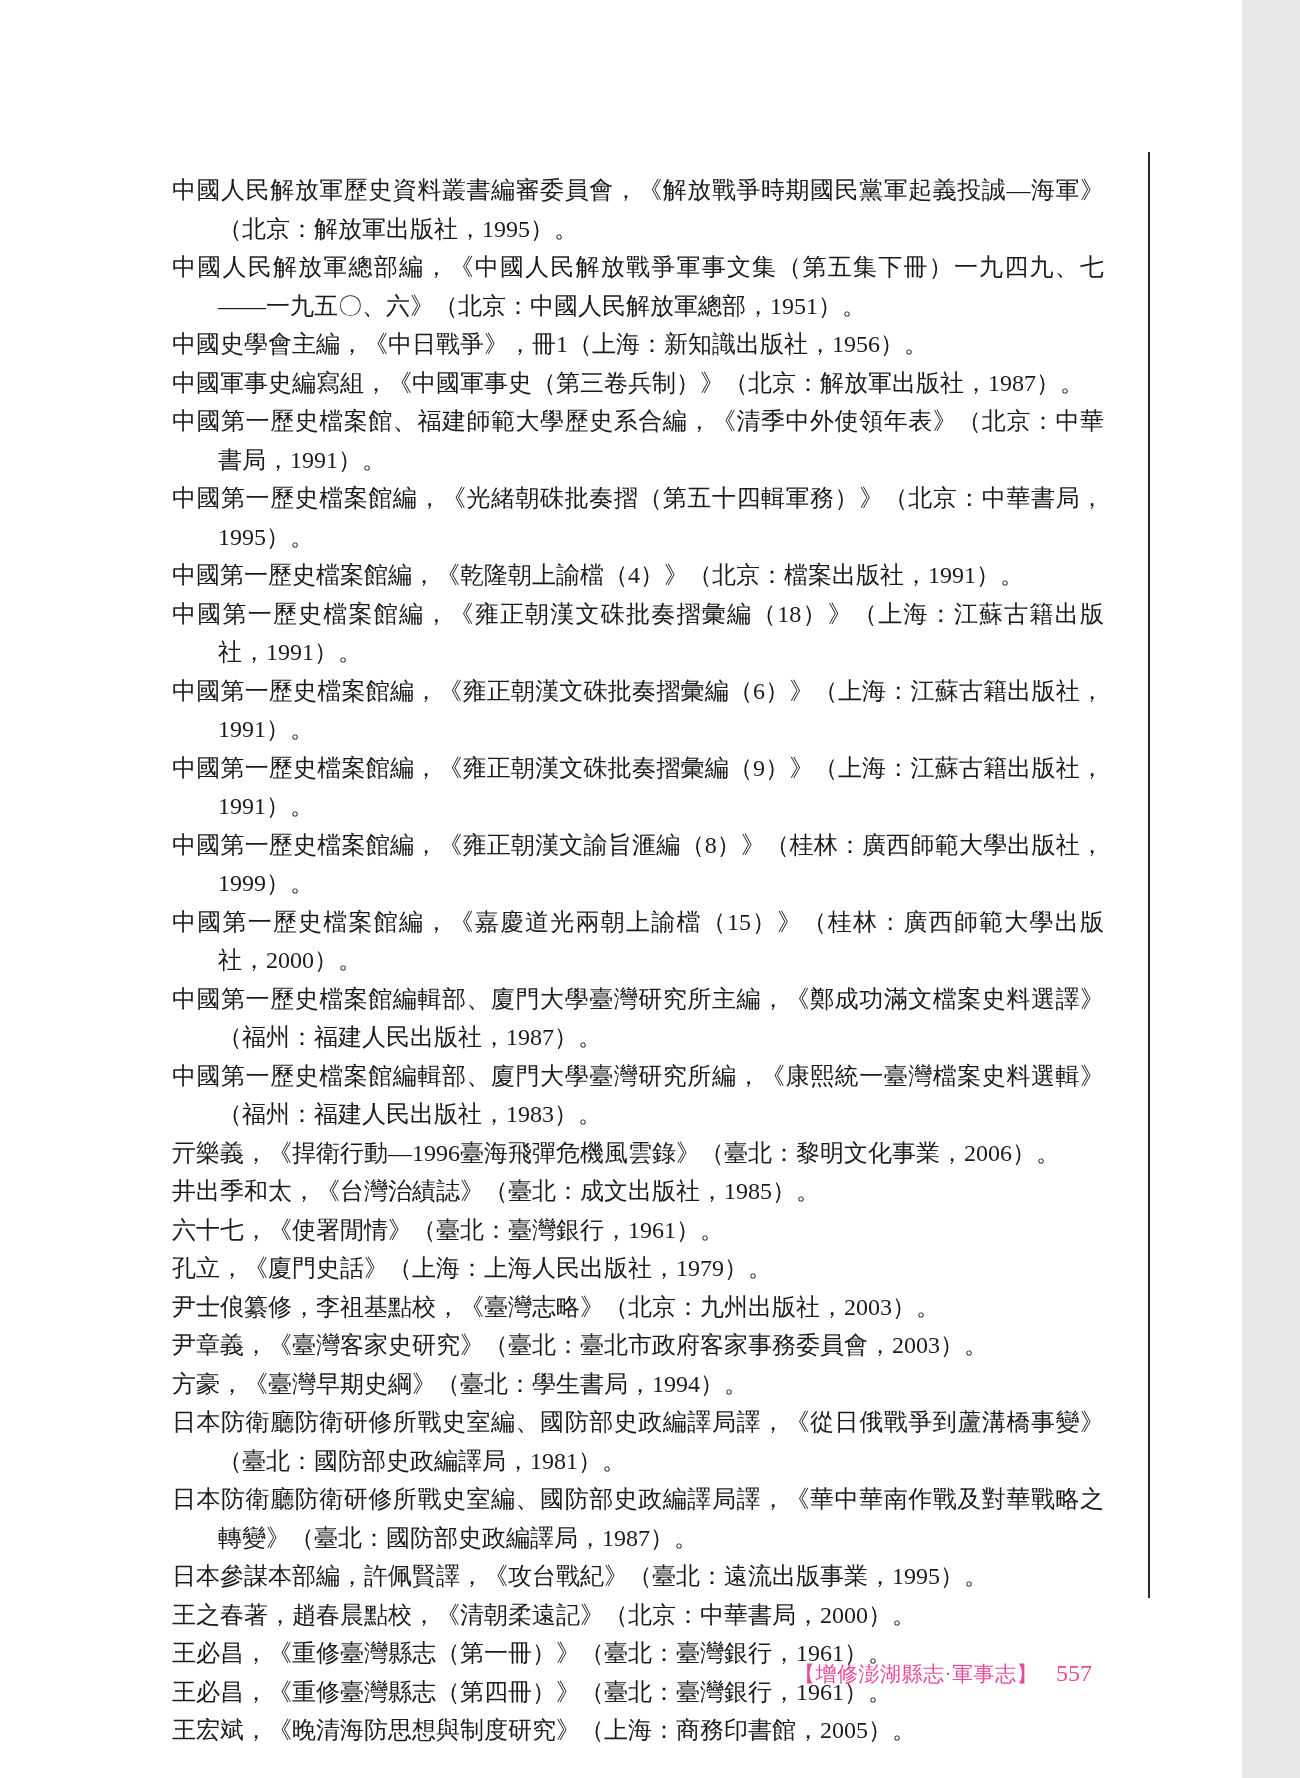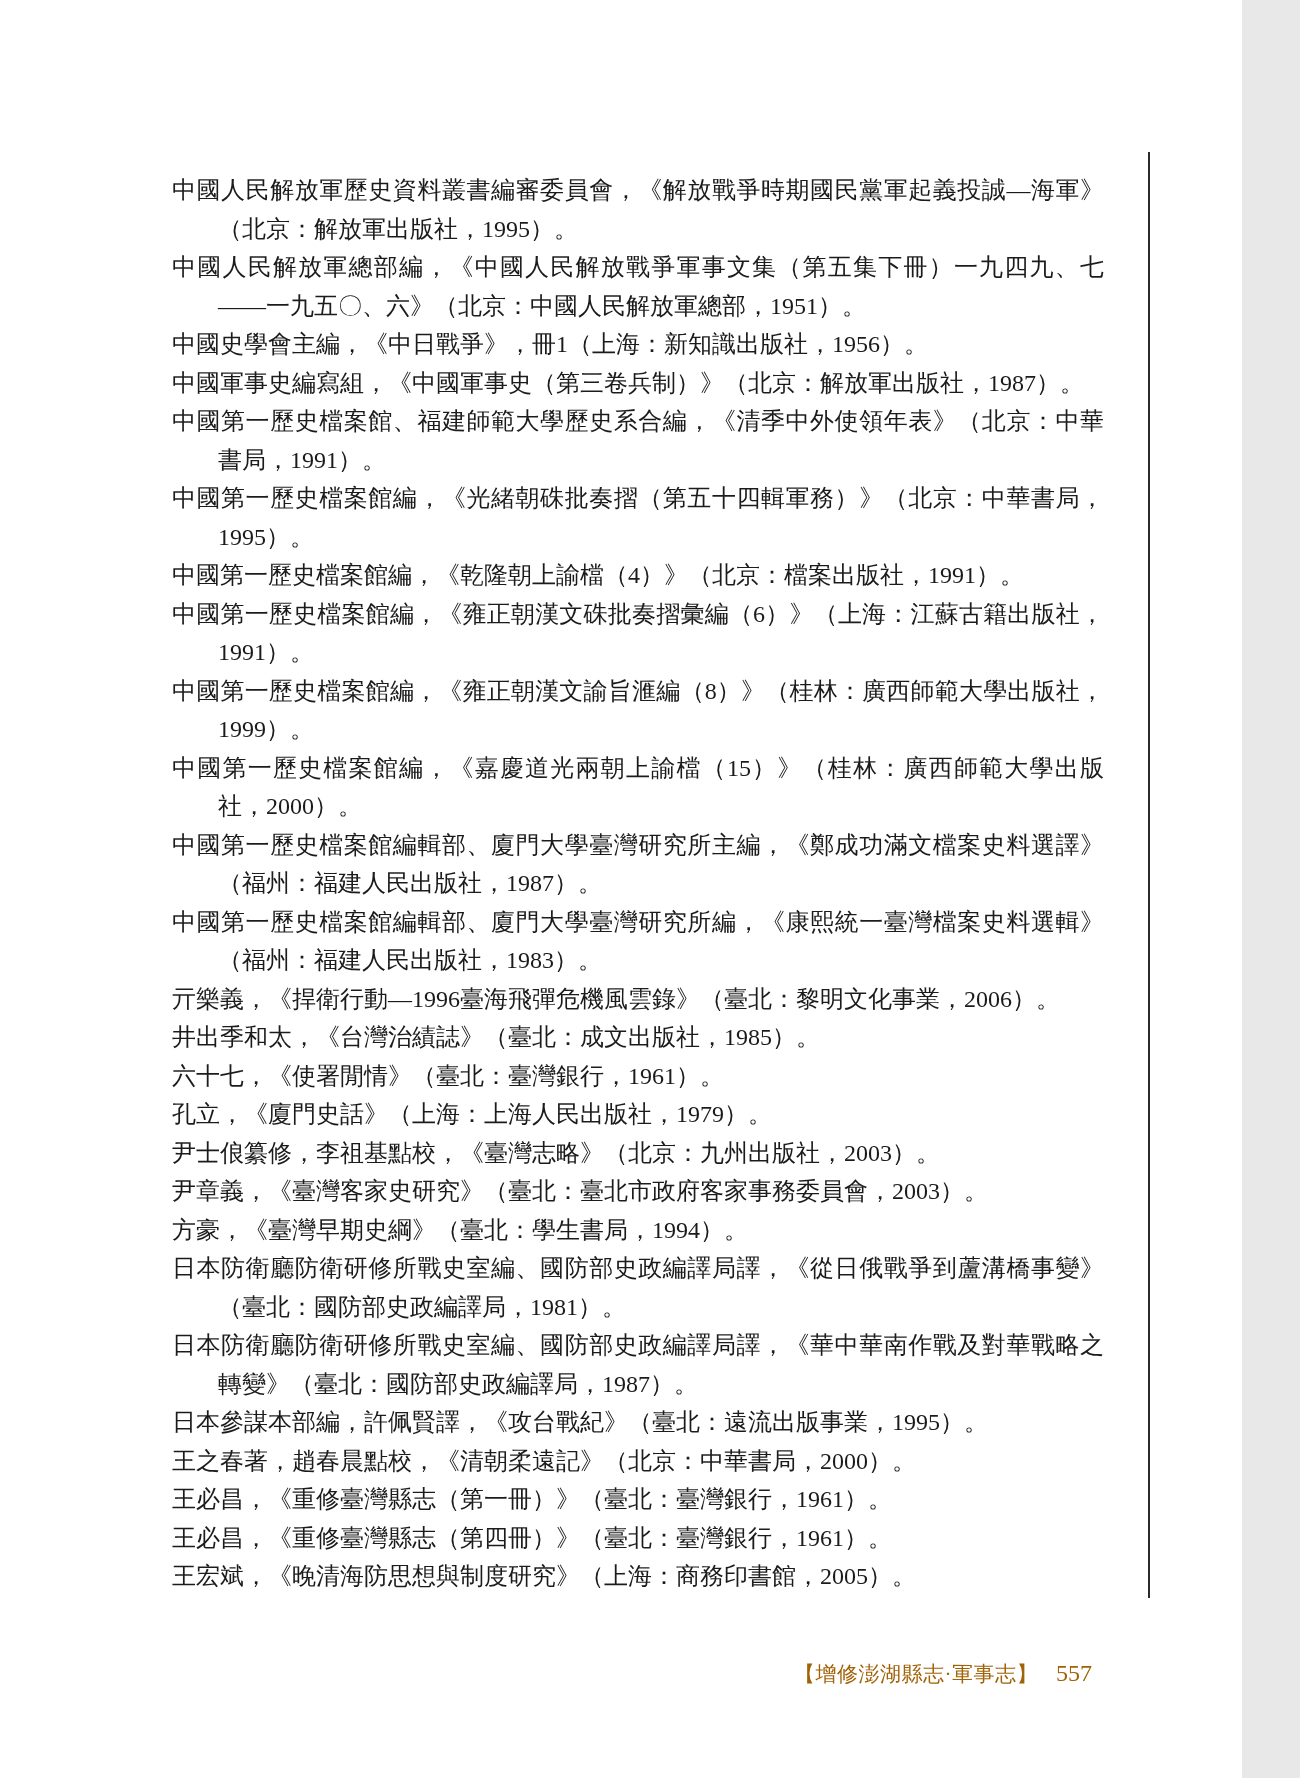--- a/index.html
+++ b/index.html
@@ -72,6 +72,7 @@
       <p class="entry">中國第一歷史檔案館、福建師範大學歷史系合編，《清季中外使領年表》（北京：中華書局，1991）。</p>
       <p class="entry">中國第一歷史檔案館編，《光緒朝硃批奏摺（第五十四輯軍務）》（北京：中華書局，1995）。</p>
       <p class="entry">中國第一歷史檔案館編，《乾隆朝上諭檔（4）》（北京：檔案出版社，1991）。</p>
+      <p class="entry">中國第一歷史檔案館編，《雍正朝漢文硃批奏摺彙編（18）》（上海：江蘇古籍出版社，1991）。</p>
       <p class="entry">中國第一歷史檔案館編，《雍正朝漢文硃批奏摺彙編（6）》（上海：江蘇古籍出版社，1991）。</p>
       <p class="entry">中國第一歷史檔案館編，《雍正朝漢文諭旨滙編（8）》（桂林：廣西師範大學出版社，1999）。</p>
       <p class="entry">中國第一歷史檔案館編，《嘉慶道光兩朝上諭檔（15）》（桂林：廣西師範大學出版社，2000）。</p>

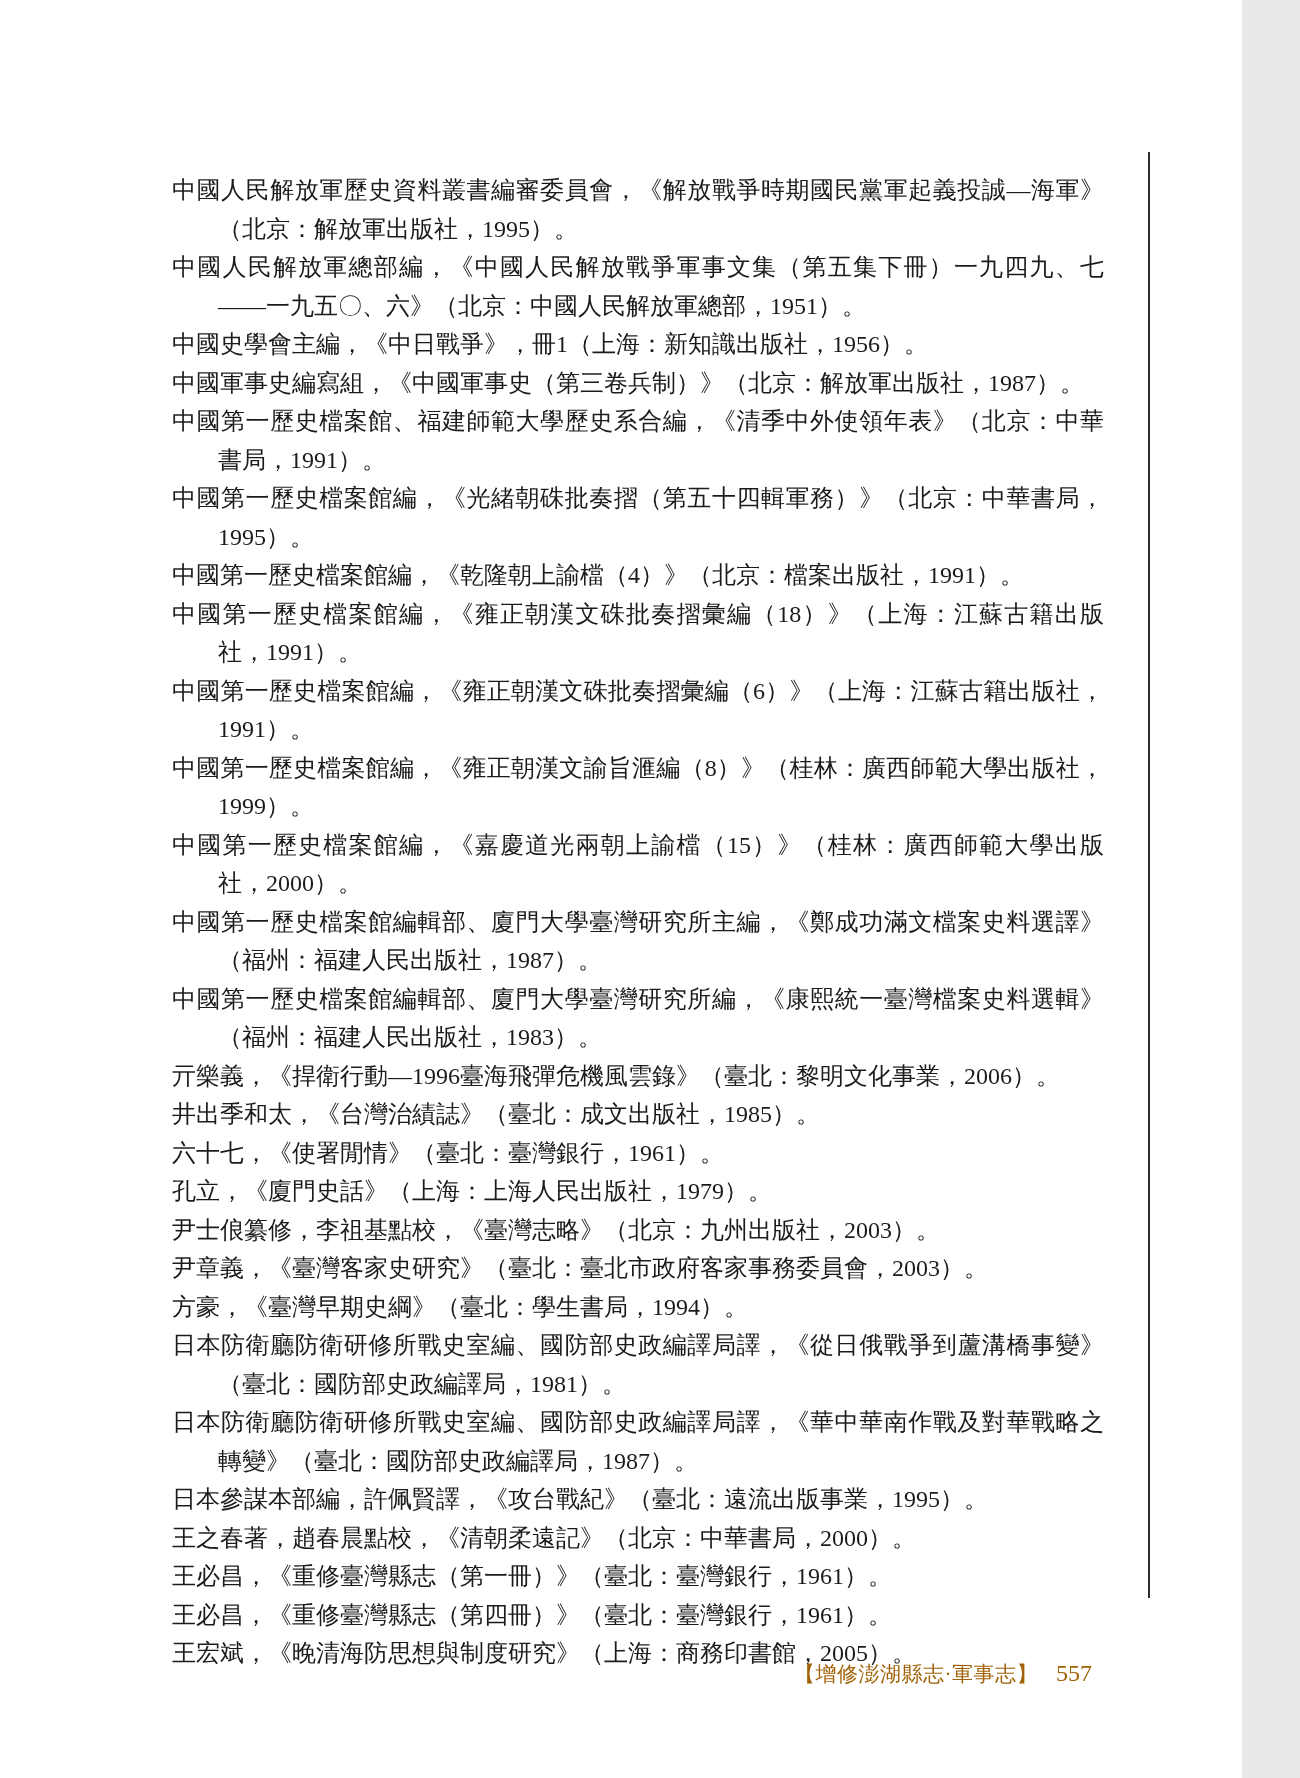--- a/index.html
+++ b/index.html
@@ -74,6 +74,7 @@
       <p class="entry">中國第一歷史檔案館編，《乾隆朝上諭檔（4）》（北京：檔案出版社，1991）。</p>
       <p class="entry">中國第一歷史檔案館編，《雍正朝漢文硃批奏摺彙編（18）》（上海：江蘇古籍出版社，1991）。</p>
       <p class="entry">中國第一歷史檔案館編，《雍正朝漢文硃批奏摺彙編（6）》（上海：江蘇古籍出版社，1991）。</p>
+      <p class="entry">中國第一歷史檔案館編，《雍正朝漢文硃批奏摺彙編（9）》（上海：江蘇古籍出版社，1991）。</p>
       <p class="entry">中國第一歷史檔案館編，《雍正朝漢文諭旨滙編（8）》（桂林：廣西師範大學出版社，1999）。</p>
       <p class="entry">中國第一歷史檔案館編，《嘉慶道光兩朝上諭檔（15）》（桂林：廣西師範大學出版社，2000）。</p>
       <p class="entry">中國第一歷史檔案館編輯部、廈門大學臺灣研究所主編，《鄭成功滿文檔案史料選譯》（福州：福建人民出版社，1987）。</p>

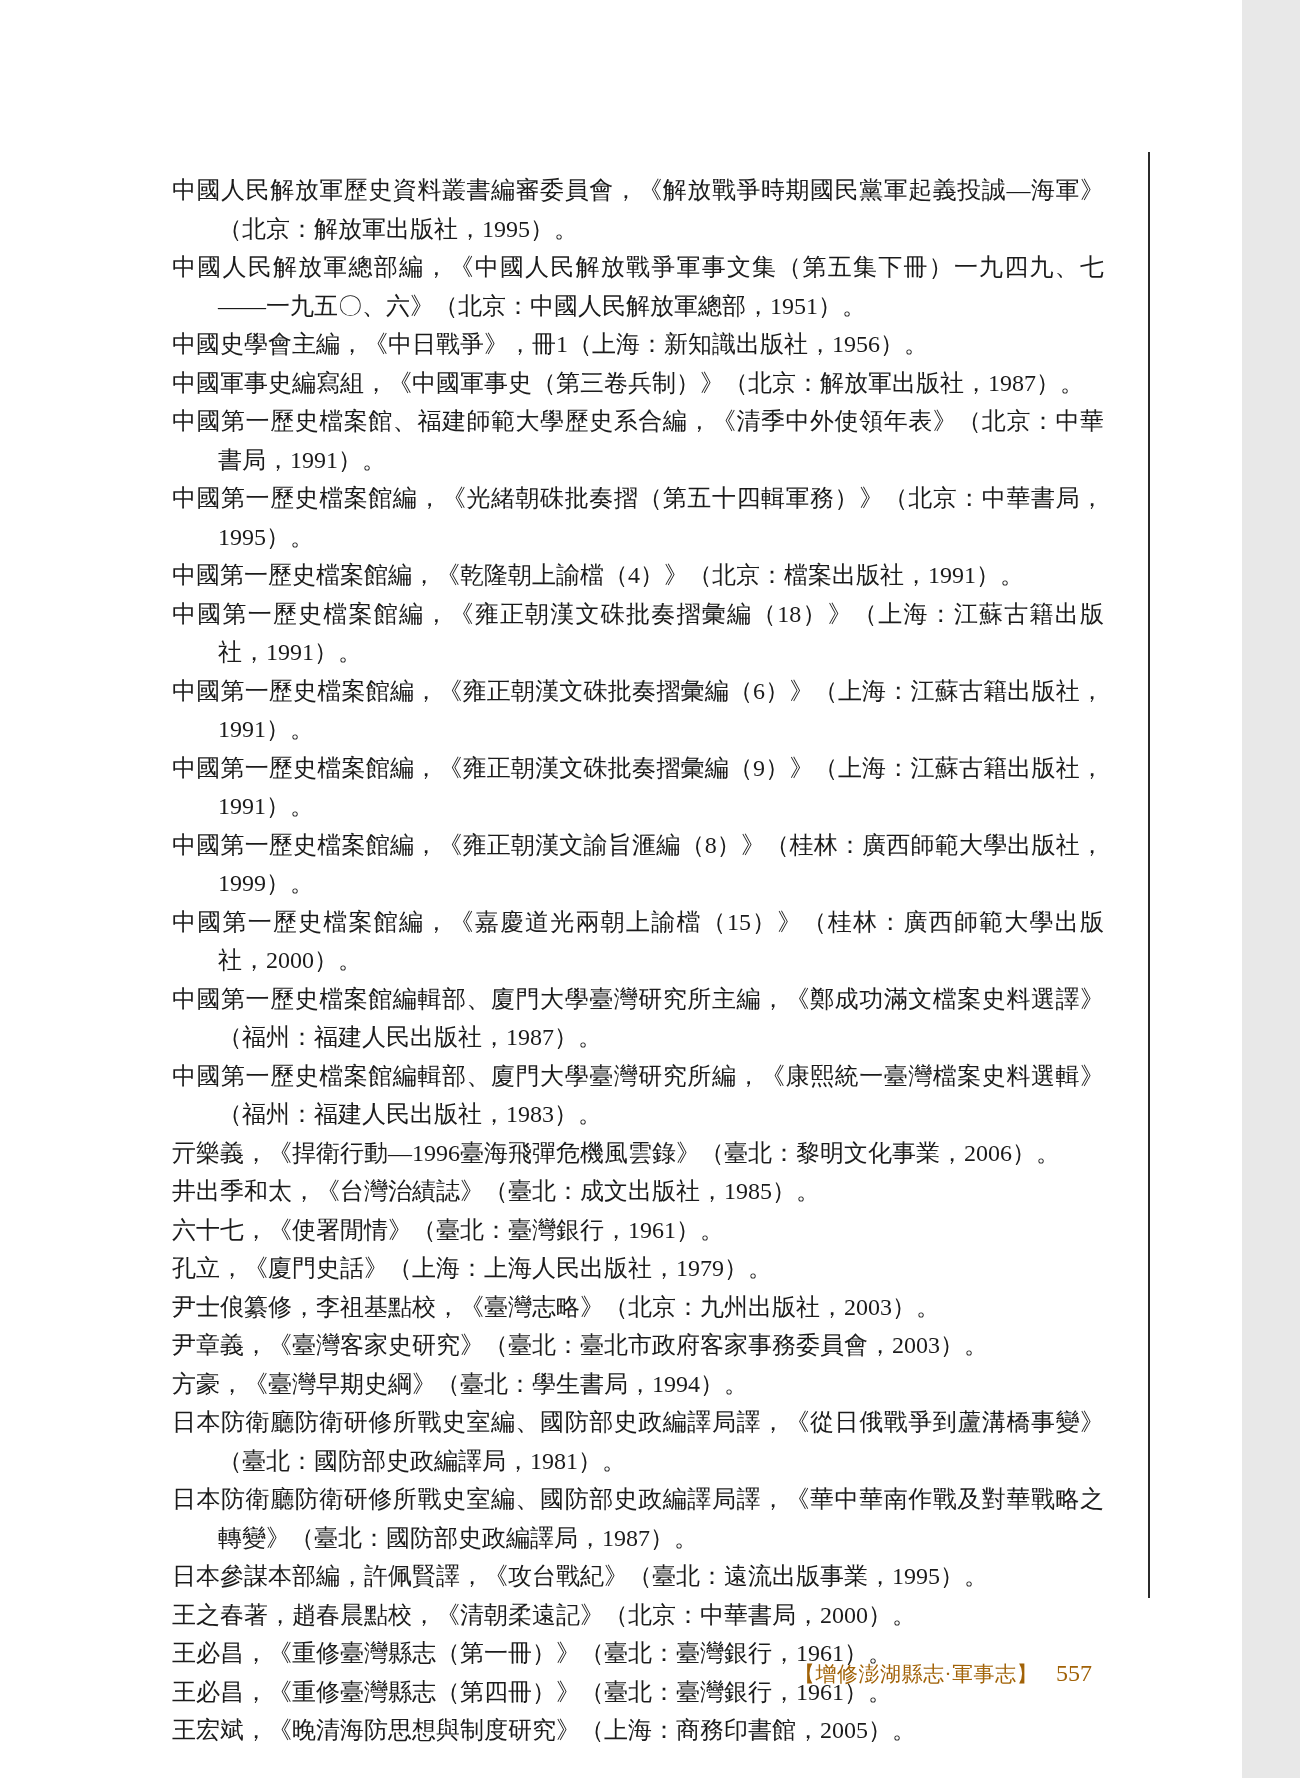--- a/index.html
+++ b/index.html
@@ -46,7 +46,7 @@
     display: flex;
     align-items: baseline;
     gap: 18px;
-    color: #a16207;
+    color: #ec4899;
     white-space: nowrap;
   }
   .footer-title {

